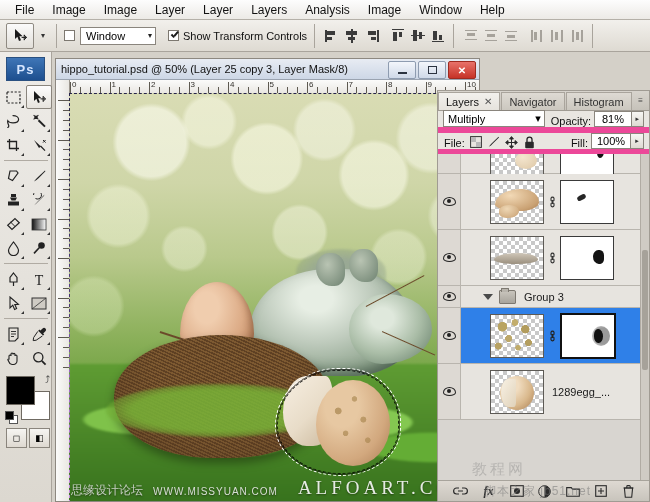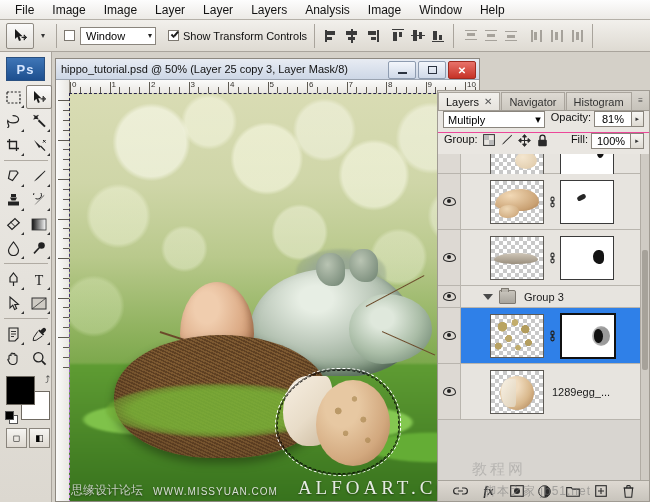--- a/index.html
+++ b/index.html
@@ -250,8 +250,8 @@
   .pmenu{position:absolute;right:2px;top:3px;width:13px;height:13px;
     display:flex;align-items:center;justify-content:center;font-size:8px;color:#444;}
 
-  .prow{height:22px;display:flex;align-items:flex-start;padding:0 5px;box-sizing:border-box;
-    border-bottom:1px solid #ec4899;background:#e9e6e1;}
+  .prow{height:22px;display:flex;align-items:flex-end;padding:0 5px;box-sizing:border-box;
+    border-bottom:6px solid #ec4899;background:#e9e6e1;}
   .blendsel{
     width:108px;height:17px;border:1px solid #8a857d;background:#fff;
     display:flex;align-items:center;justify-content:space-between;padding:0 3px 0 4px;box-sizing:border-box;font-size:11px;

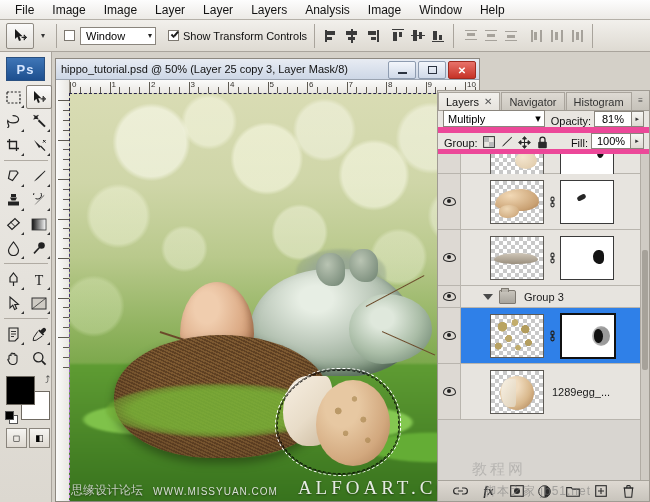--- a/index.html
+++ b/index.html
@@ -758,7 +758,7 @@
     </div>
 
     <div class="prow">
-      <span class="lbl" style="margin-left:1px">Group:</span>
+      <span class="lbl" style="margin-left:1px">File:</span>
       <div class="lockico">
         <svg width="12" height="12" viewBox="0 0 12 12">
             <rect x="0.6" y="0.6" width="10.8" height="10.8" fill="none" stroke="#333" stroke-width="1"></rect>

